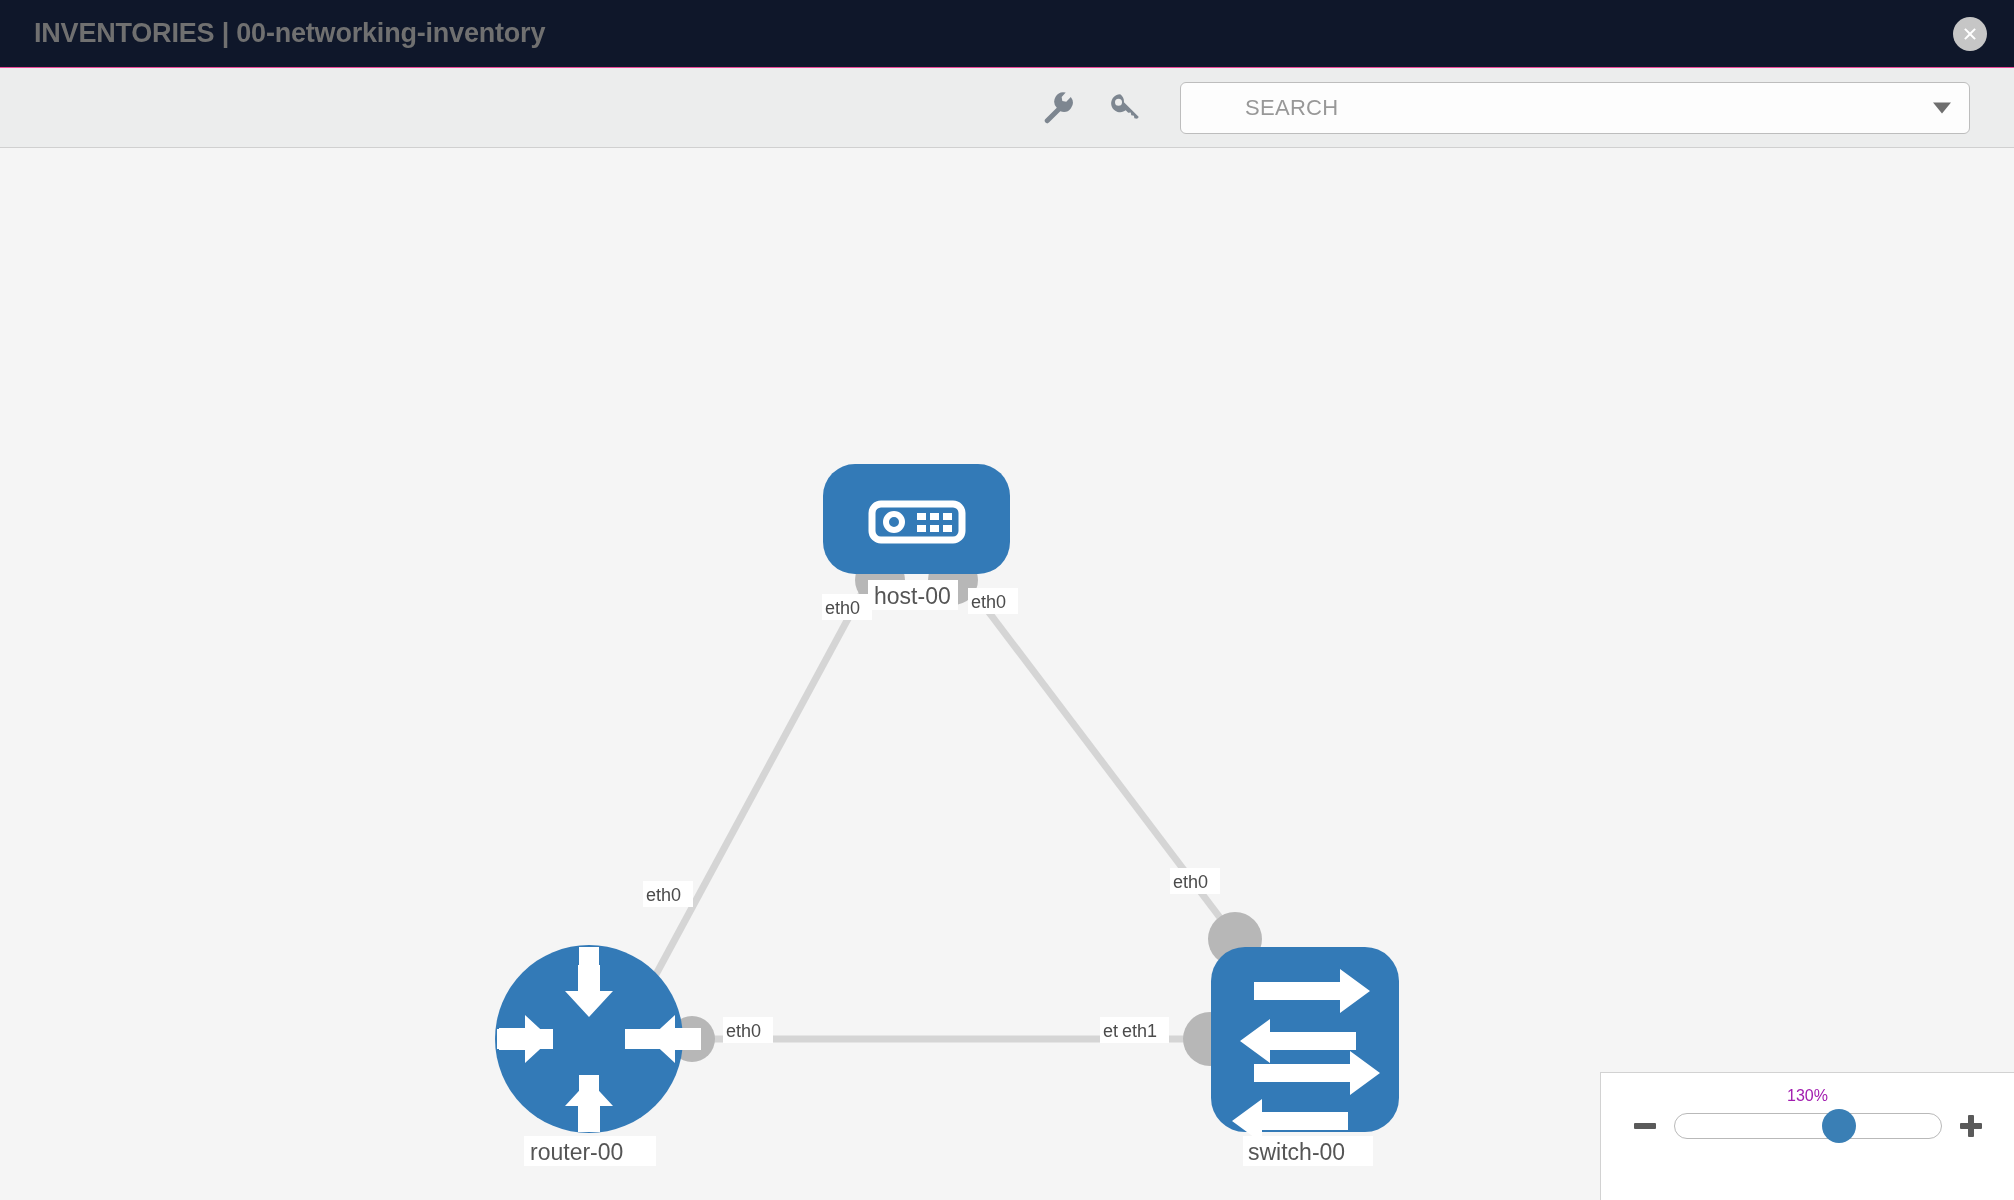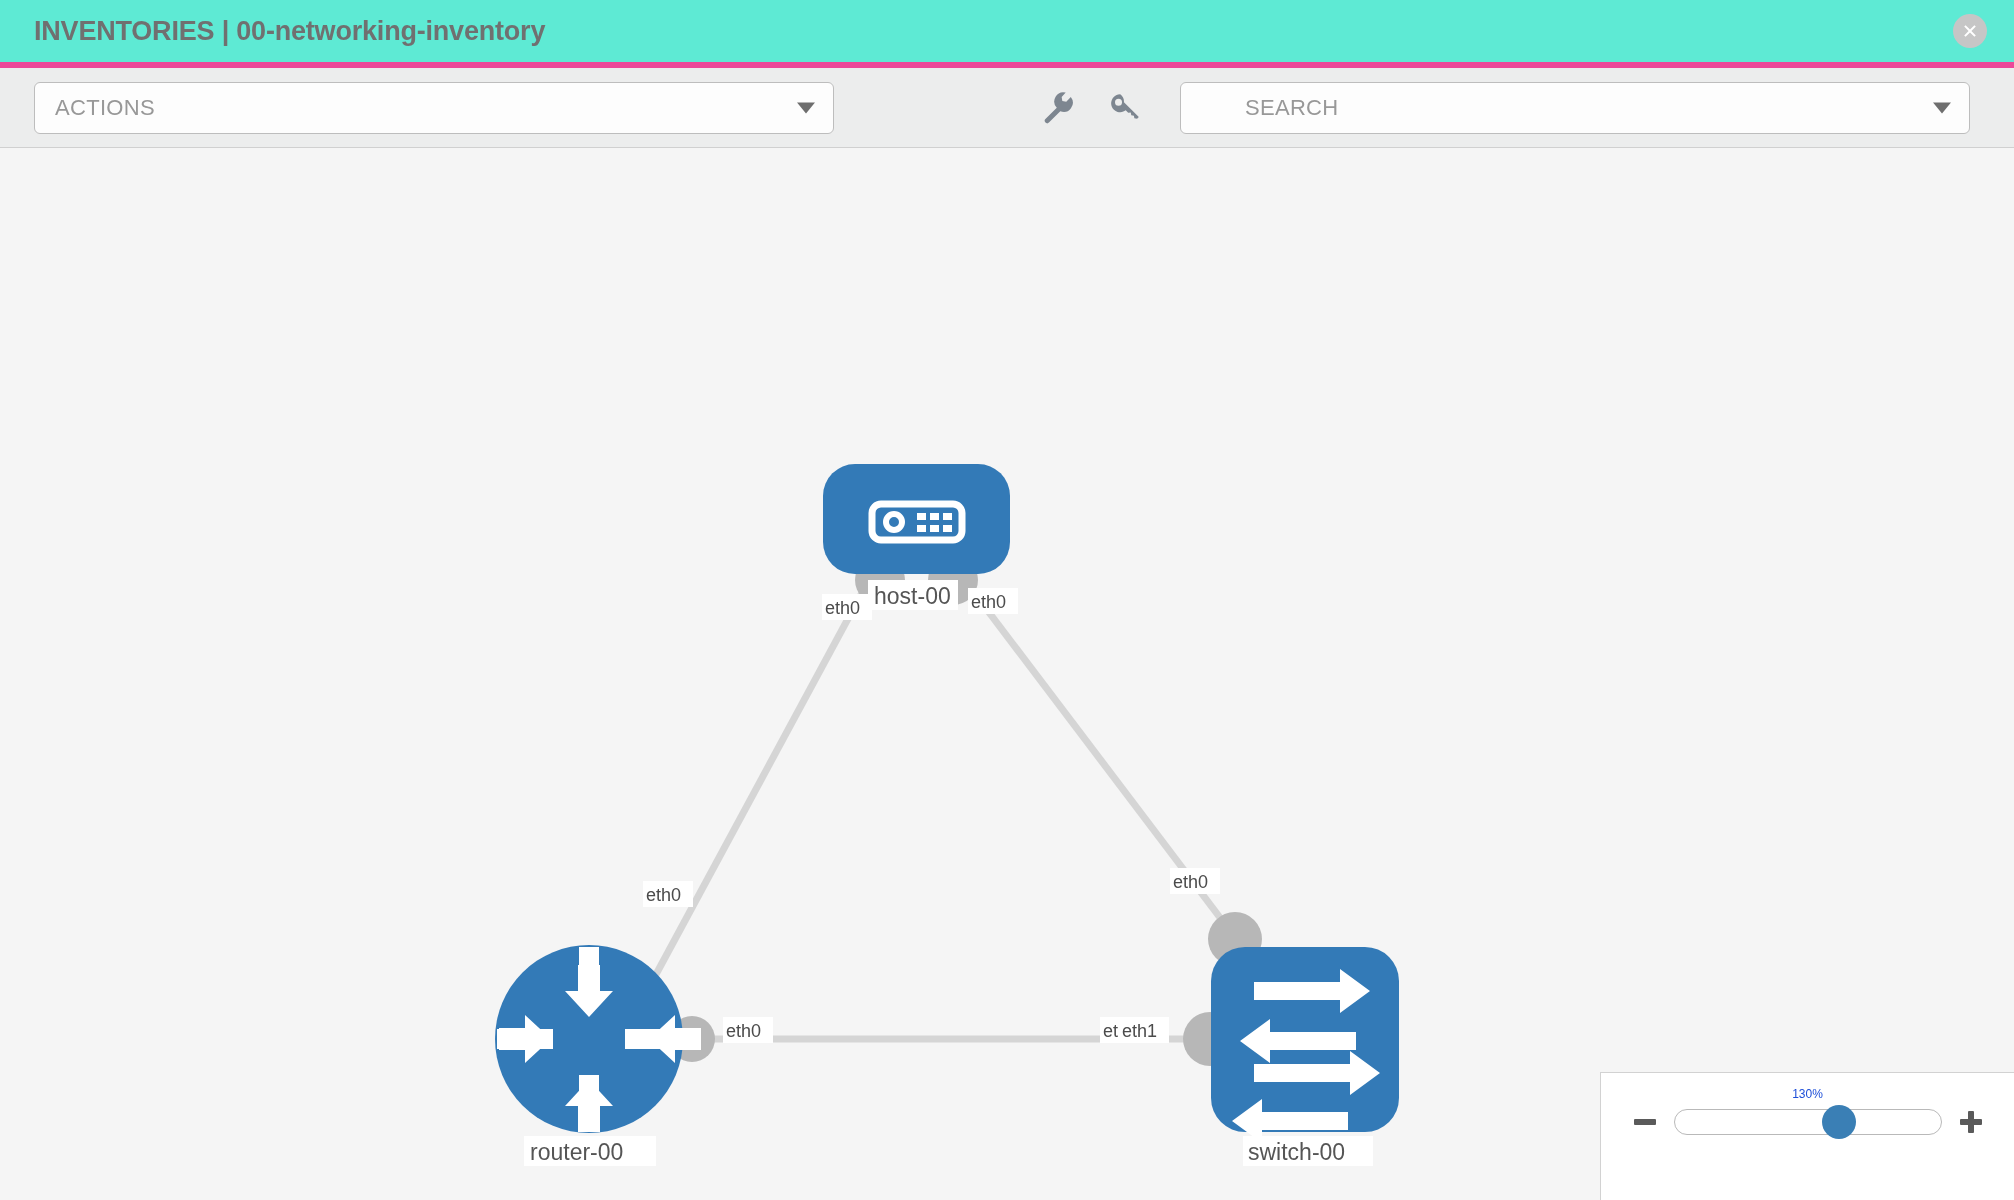--- a/index.html
+++ b/index.html
@@ -24,8 +24,8 @@
     position: relative;
     height: 68px;
     flex: 0 0 68px;
-    background: #5eead4;
-    border-bottom: 6px solid #ec4899;
+    background: #0f172a;
+    border-bottom: 1px solid #ec4899;
     display: flex;
     align-items: center;
   }

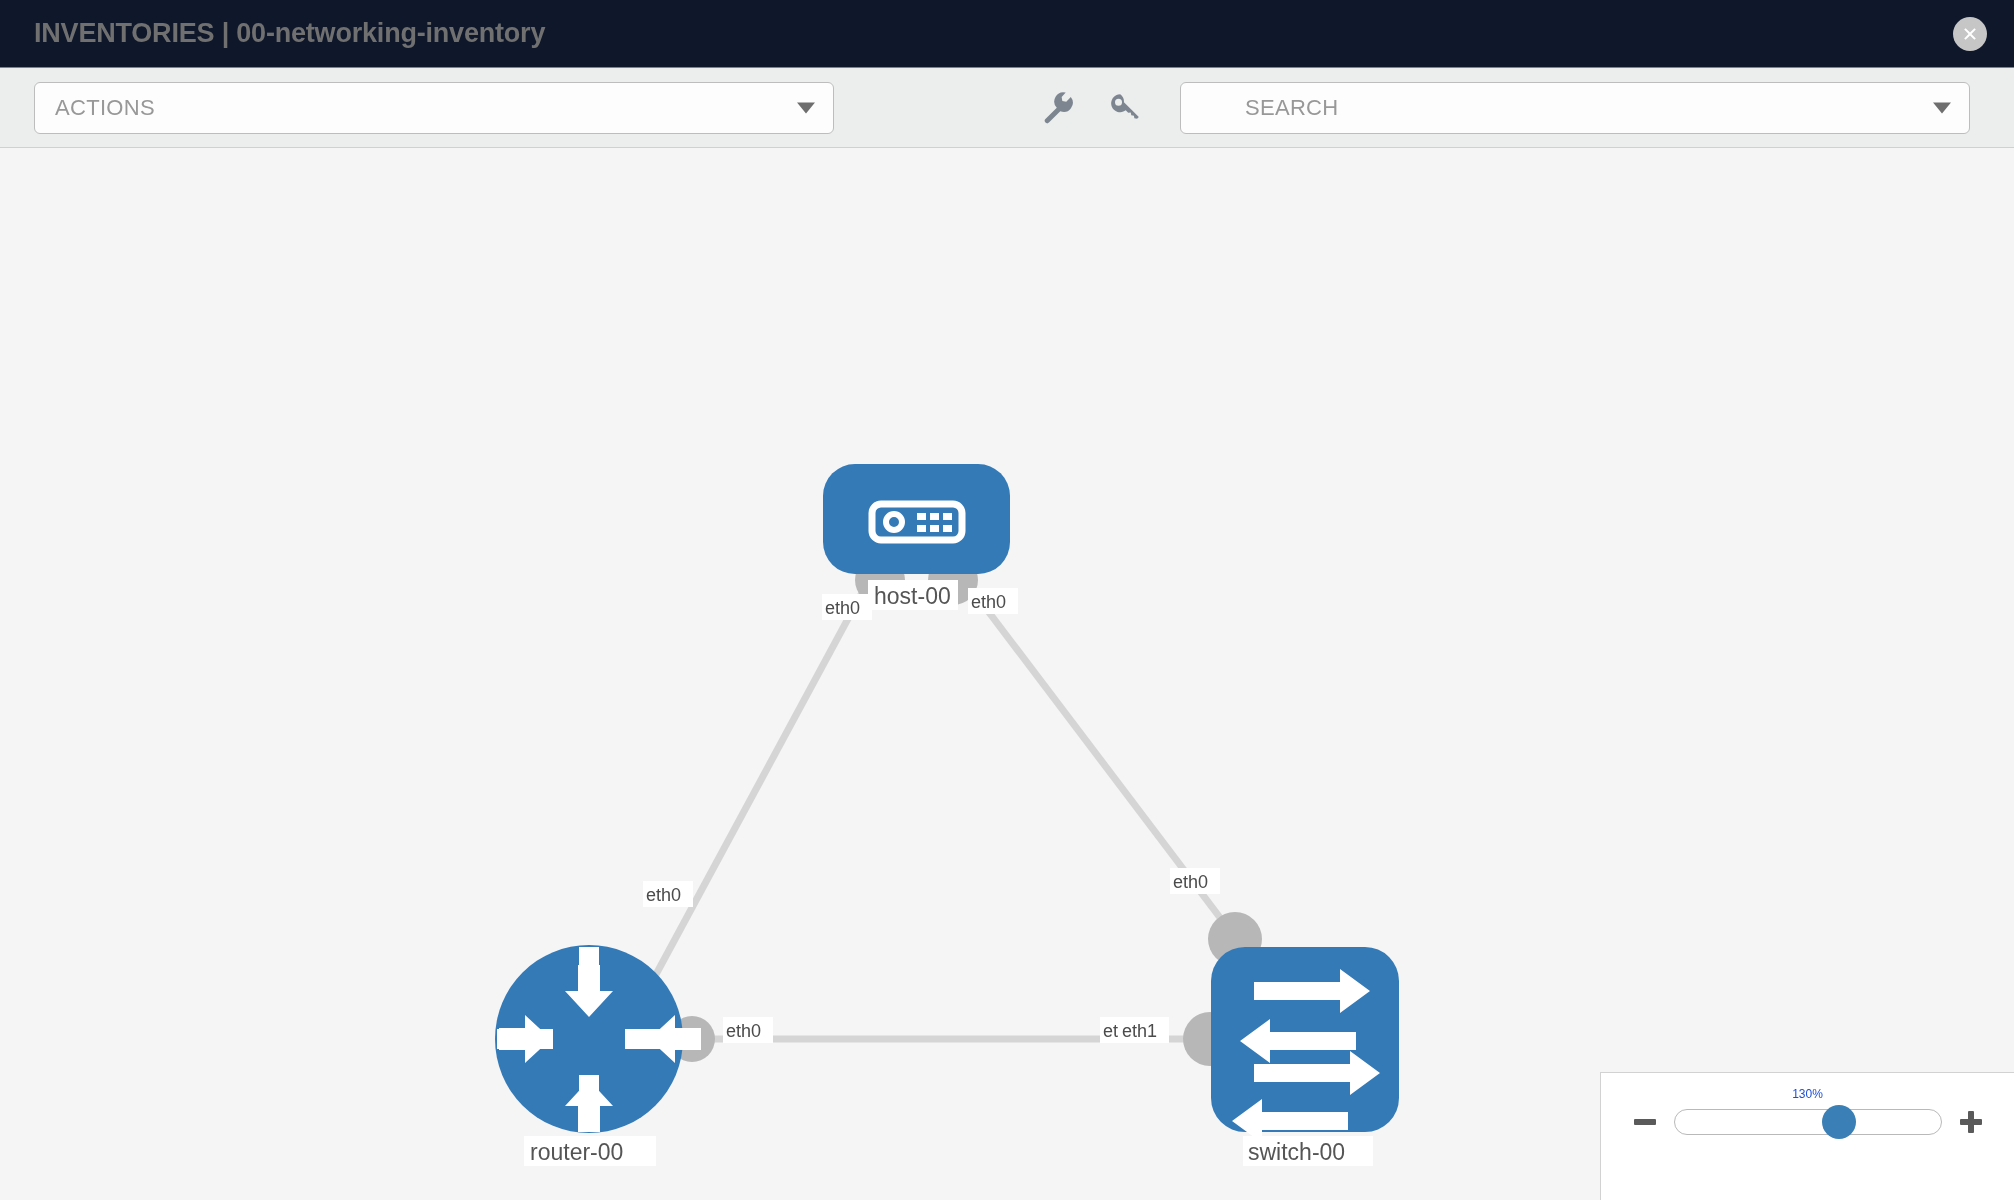--- a/index.html
+++ b/index.html
@@ -228,10 +228,6 @@
 
   <div class="toolbar">
 
-    <div class="select-box" id="actions-select">
-      <span class="sel-label">ACTIONS</span>
-      <span class="caret"></span>
-    </div>
 
     <div class="tool-icons">
       <span>

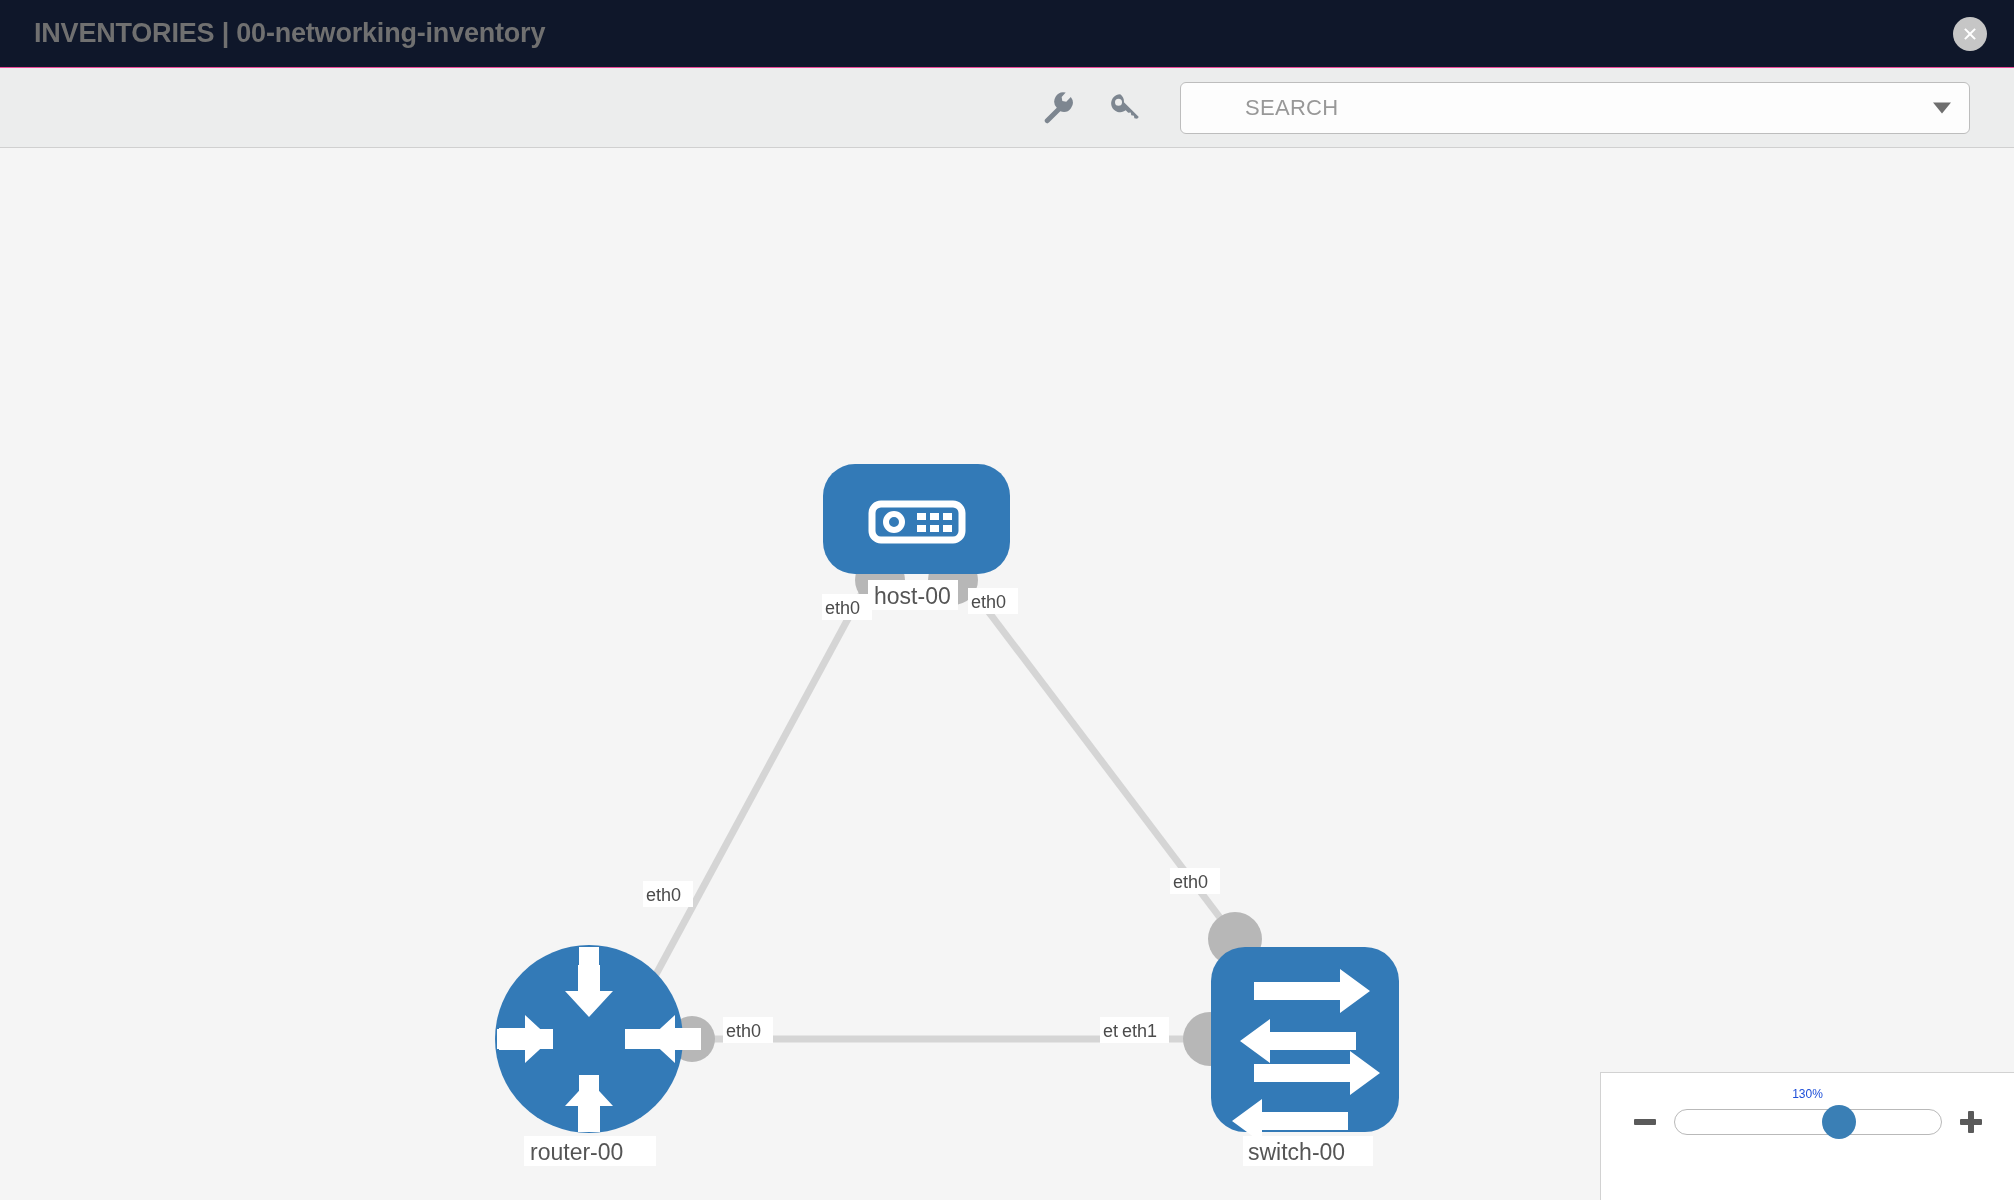--- a/index.html
+++ b/index.html
@@ -157,8 +157,8 @@
     padding-top: 14px;
   }
   .zoom-value {
-    font-size: 12px;
-    color: #1d4ed8;
+    font-size: 16px;
+    color: #a21caf;
     margin-bottom: 8px;
   }
   .zoom-row {

